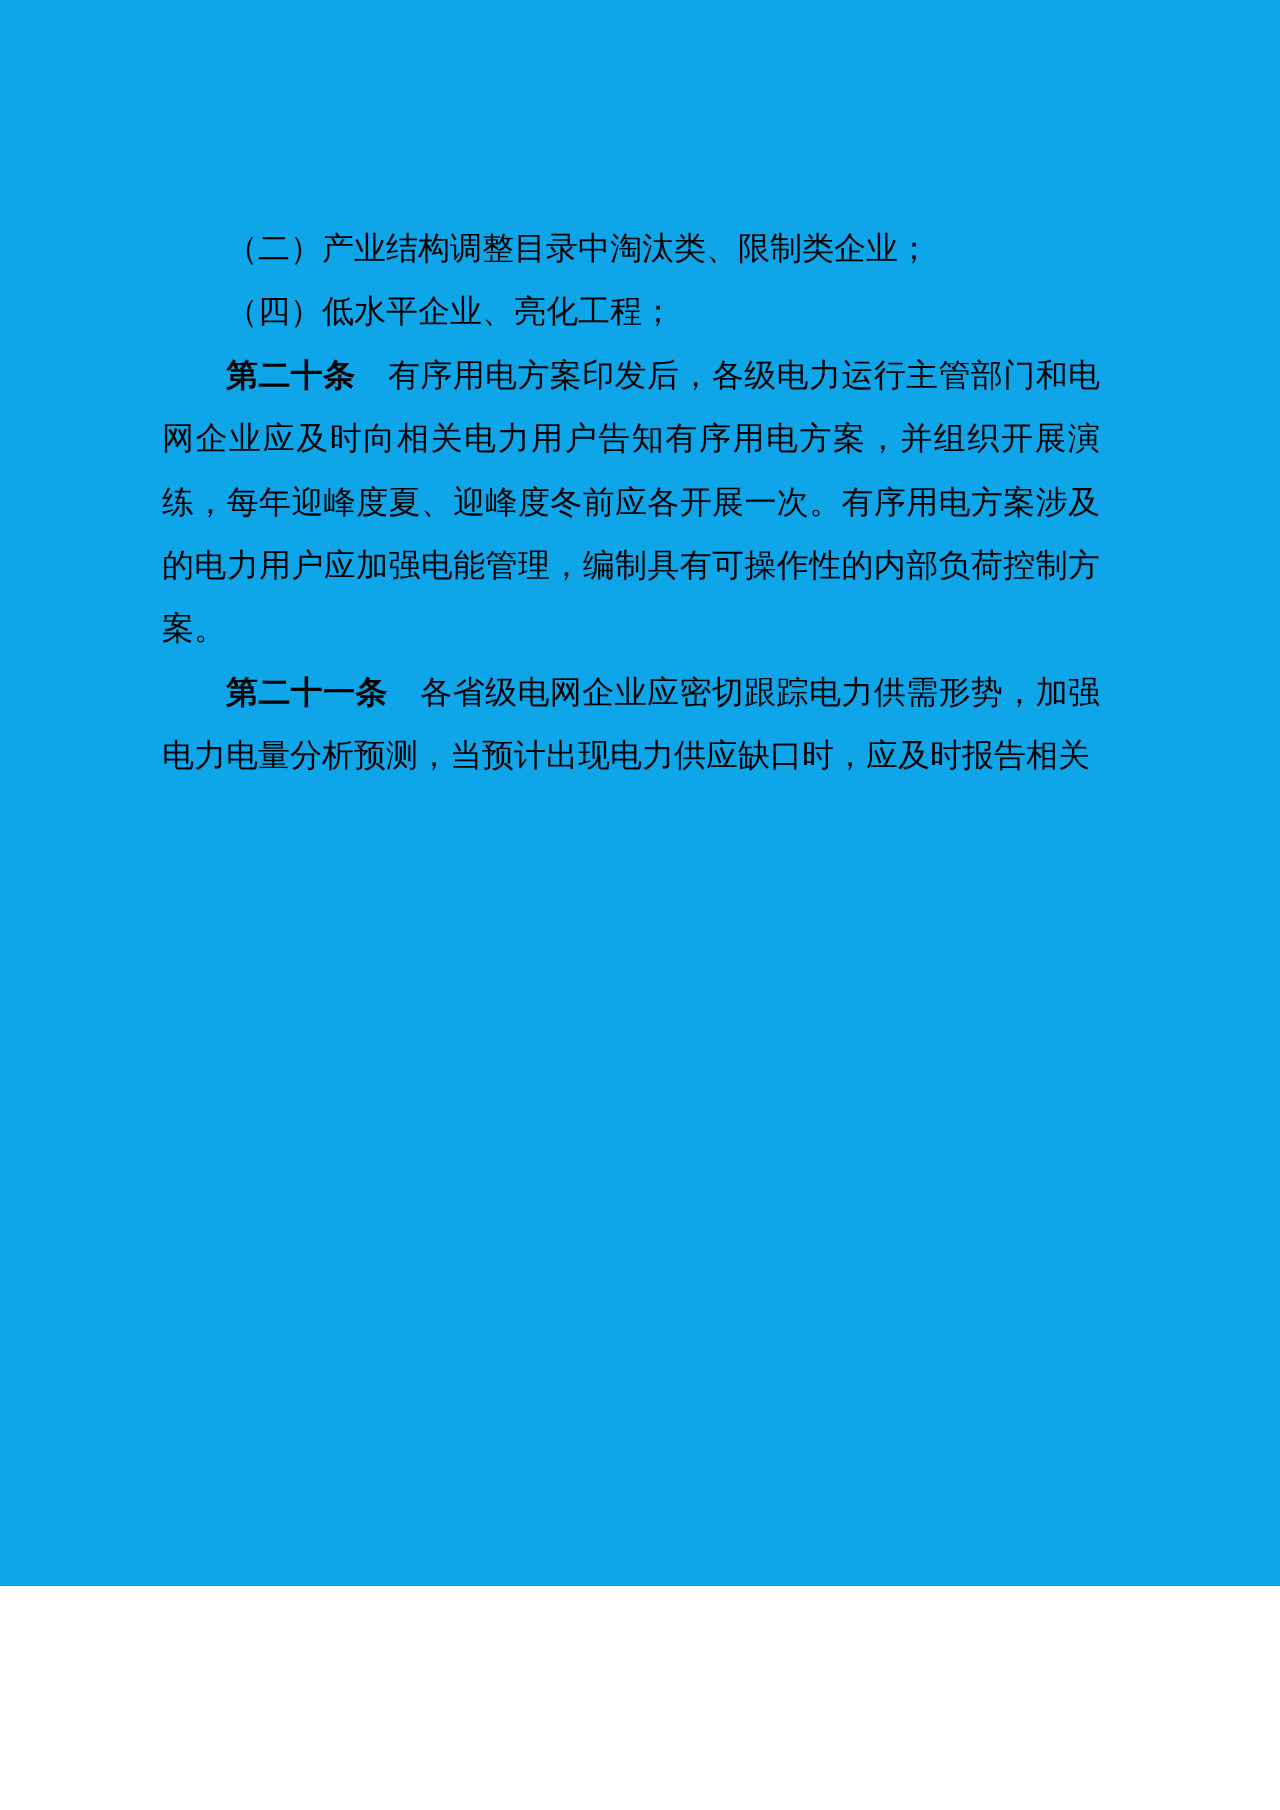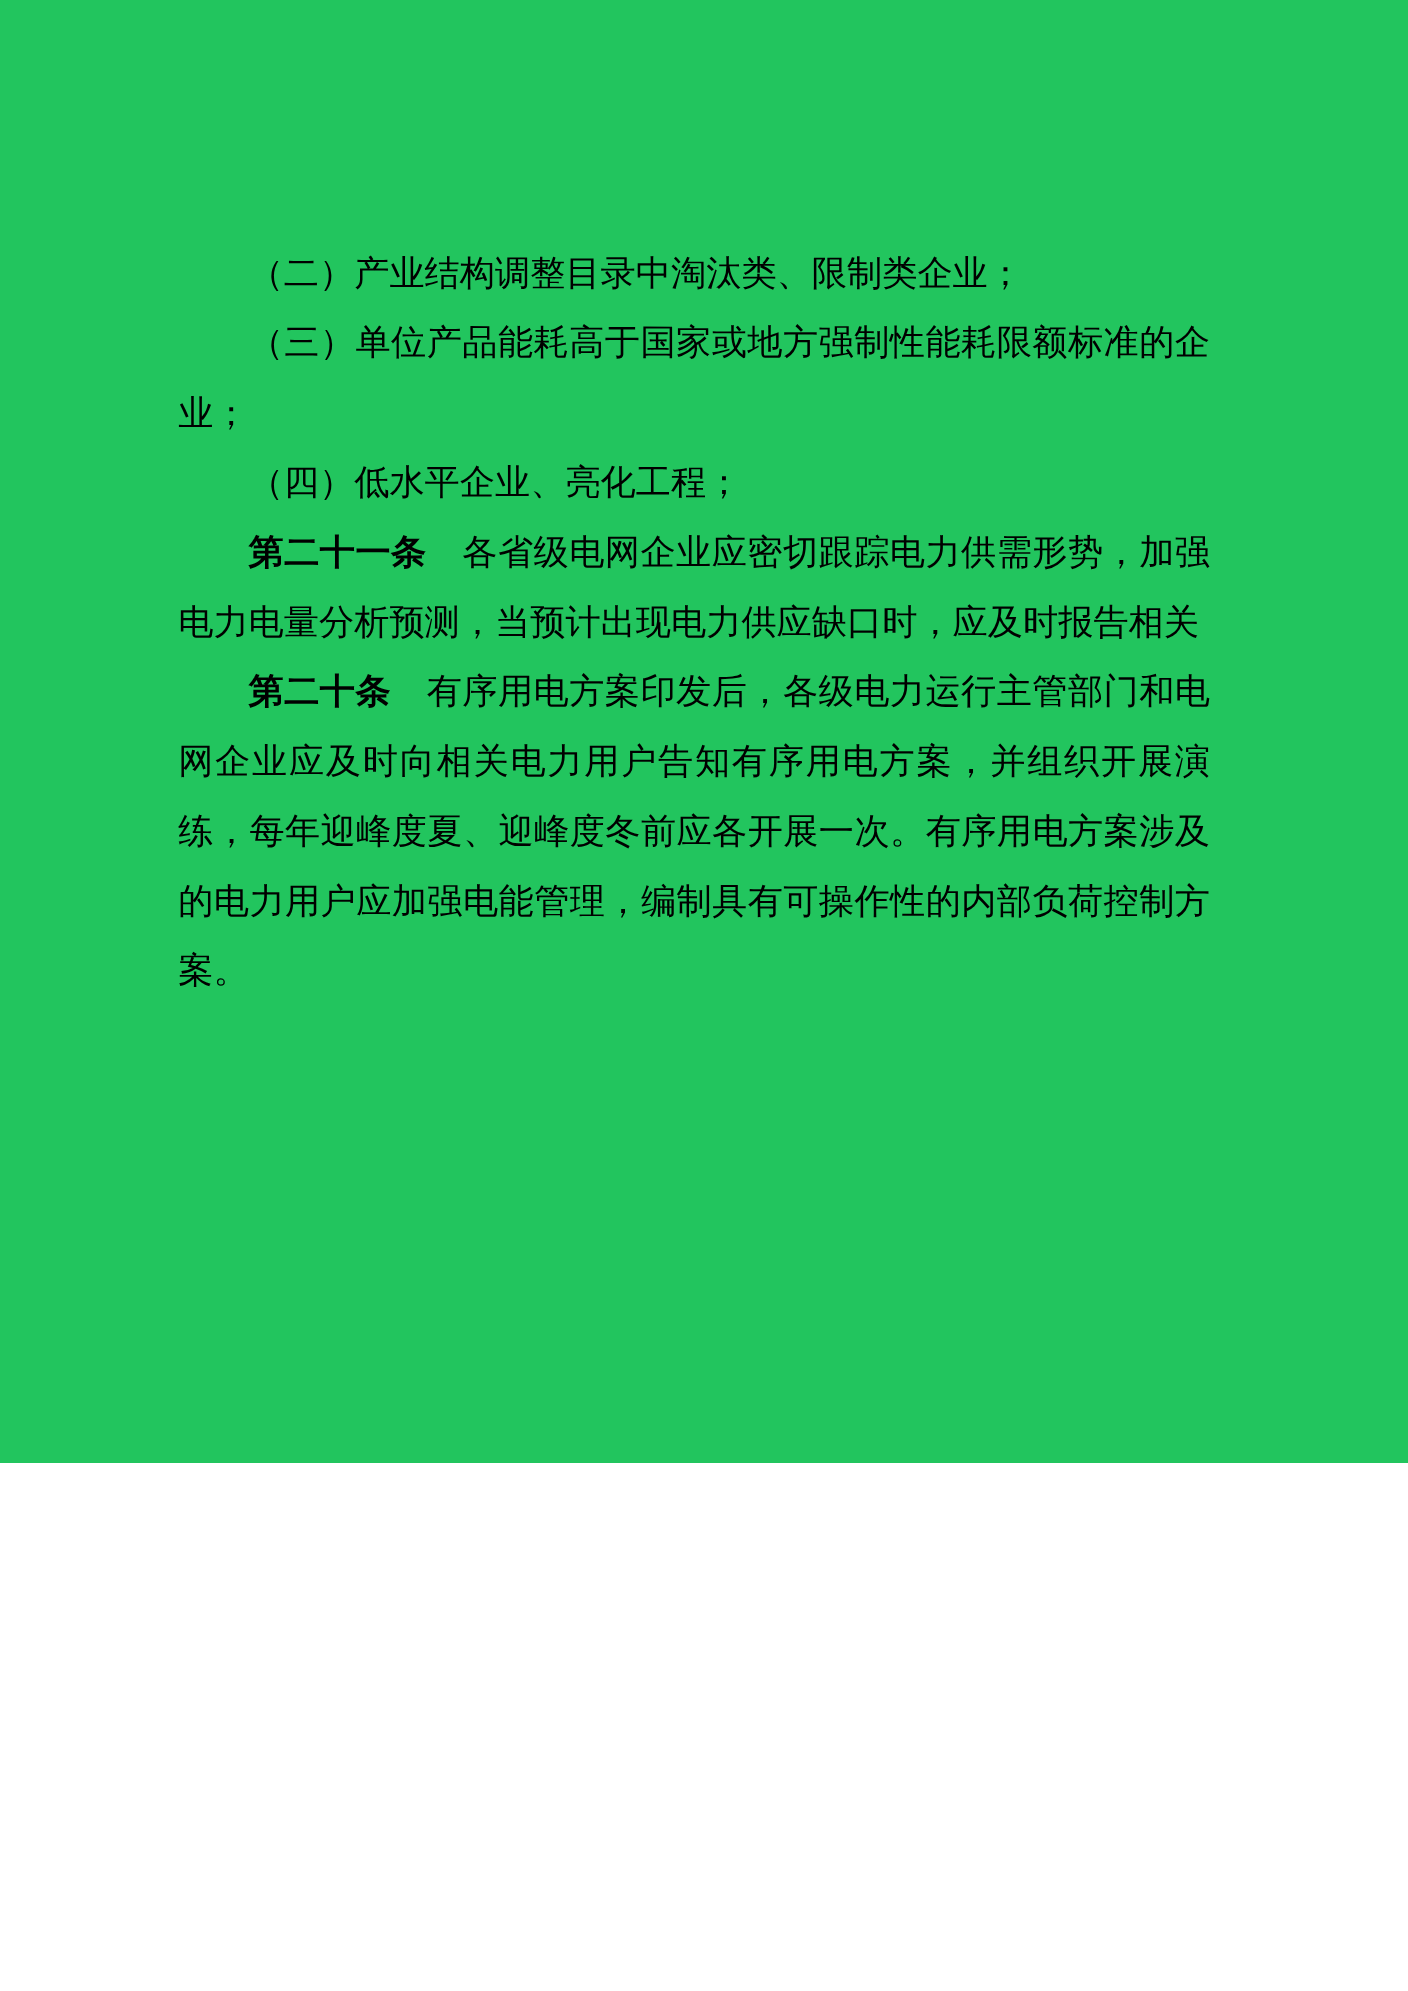--- a/index.html
+++ b/index.html
@@ -16,8 +16,8 @@
     .doc-page {
       position: relative;
       width: 1280px;
-      height: 1330px;
-      background: #22c55e;
+      height: 1586px;
+      background: #0ea5e9;
       overflow: hidden;
     }
     .doc-body {

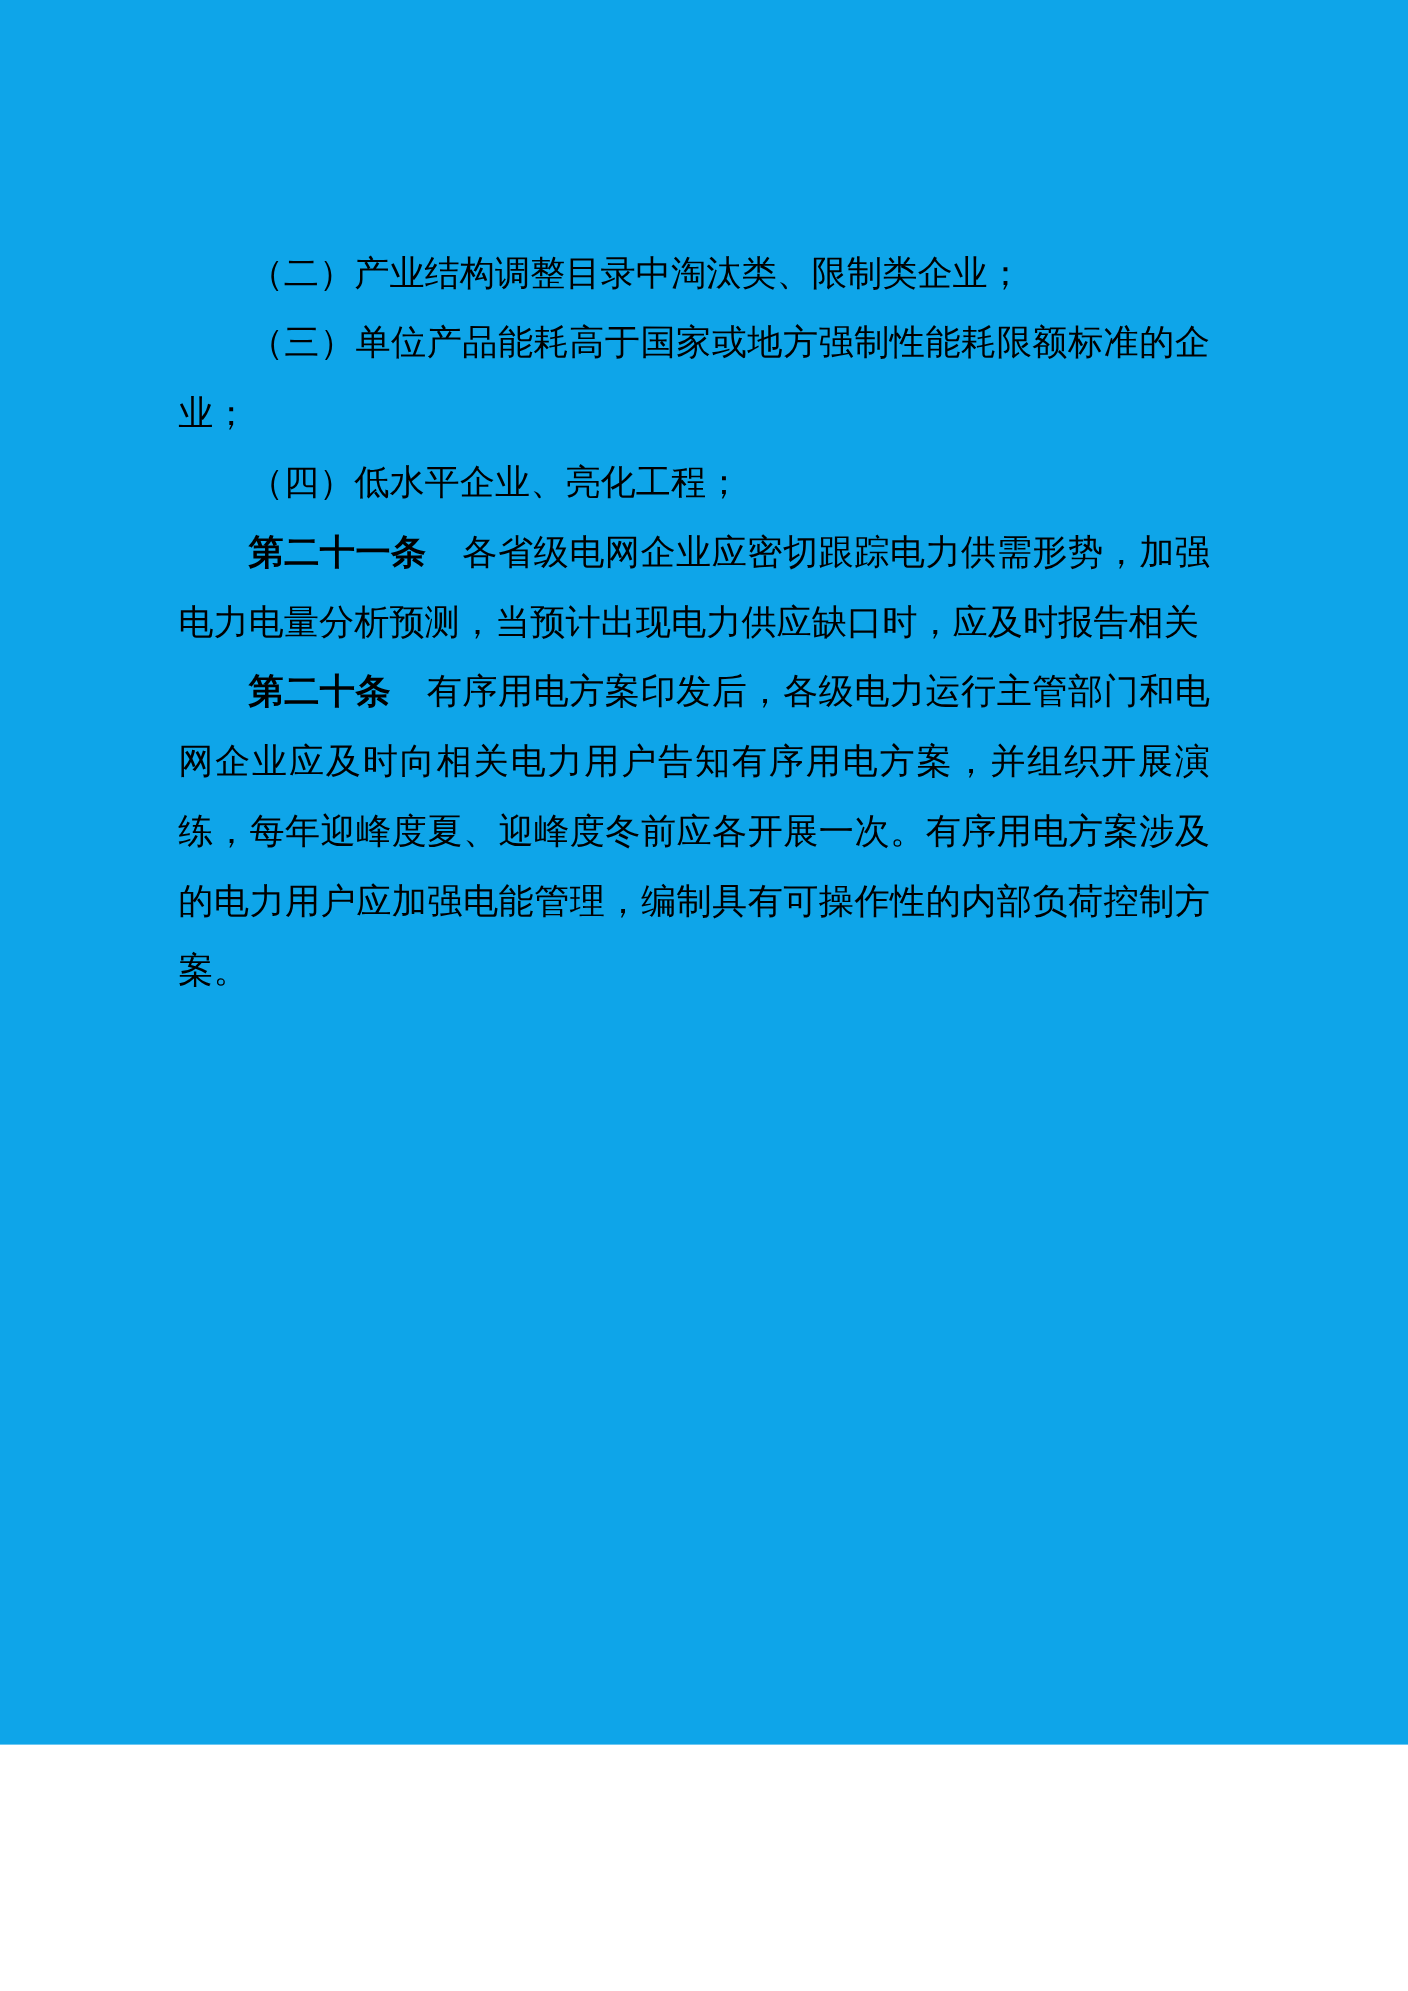--- a/index.html
+++ b/index.html
@@ -55,7 +55,6 @@
 <div class="doc-page">
   <div class="doc-body" id="doc-body">
       <p><span>（二）产业结构调整目录中淘汰类、限制类企业；</span></p>
-      <p><span>（三）单位产品能耗高于国家或地方强制性能耗限额标准的企业；</span></p>
       <p><span>（四）低水平企业、亮化工程；</span></p>
       <p><b>第二十一条</b>　<span>各省级电网企业应密切跟踪电力供需形势，加强电力电量分析预测，当预计出现电力供应缺口时，应及时报告相关</span></p>
       <p><b>第二十条</b>　<span>有序用电方案印发后，各级电力运行主管部门和电网企业应及时向相关电力用户告知有序用电方案，并组织开展演练，每年迎峰度夏、迎峰度冬前应各开展一次。有序用电方案涉及的电力用户应加强电能管理，编制具有可操作性的内部负荷控制方案。</span></p>

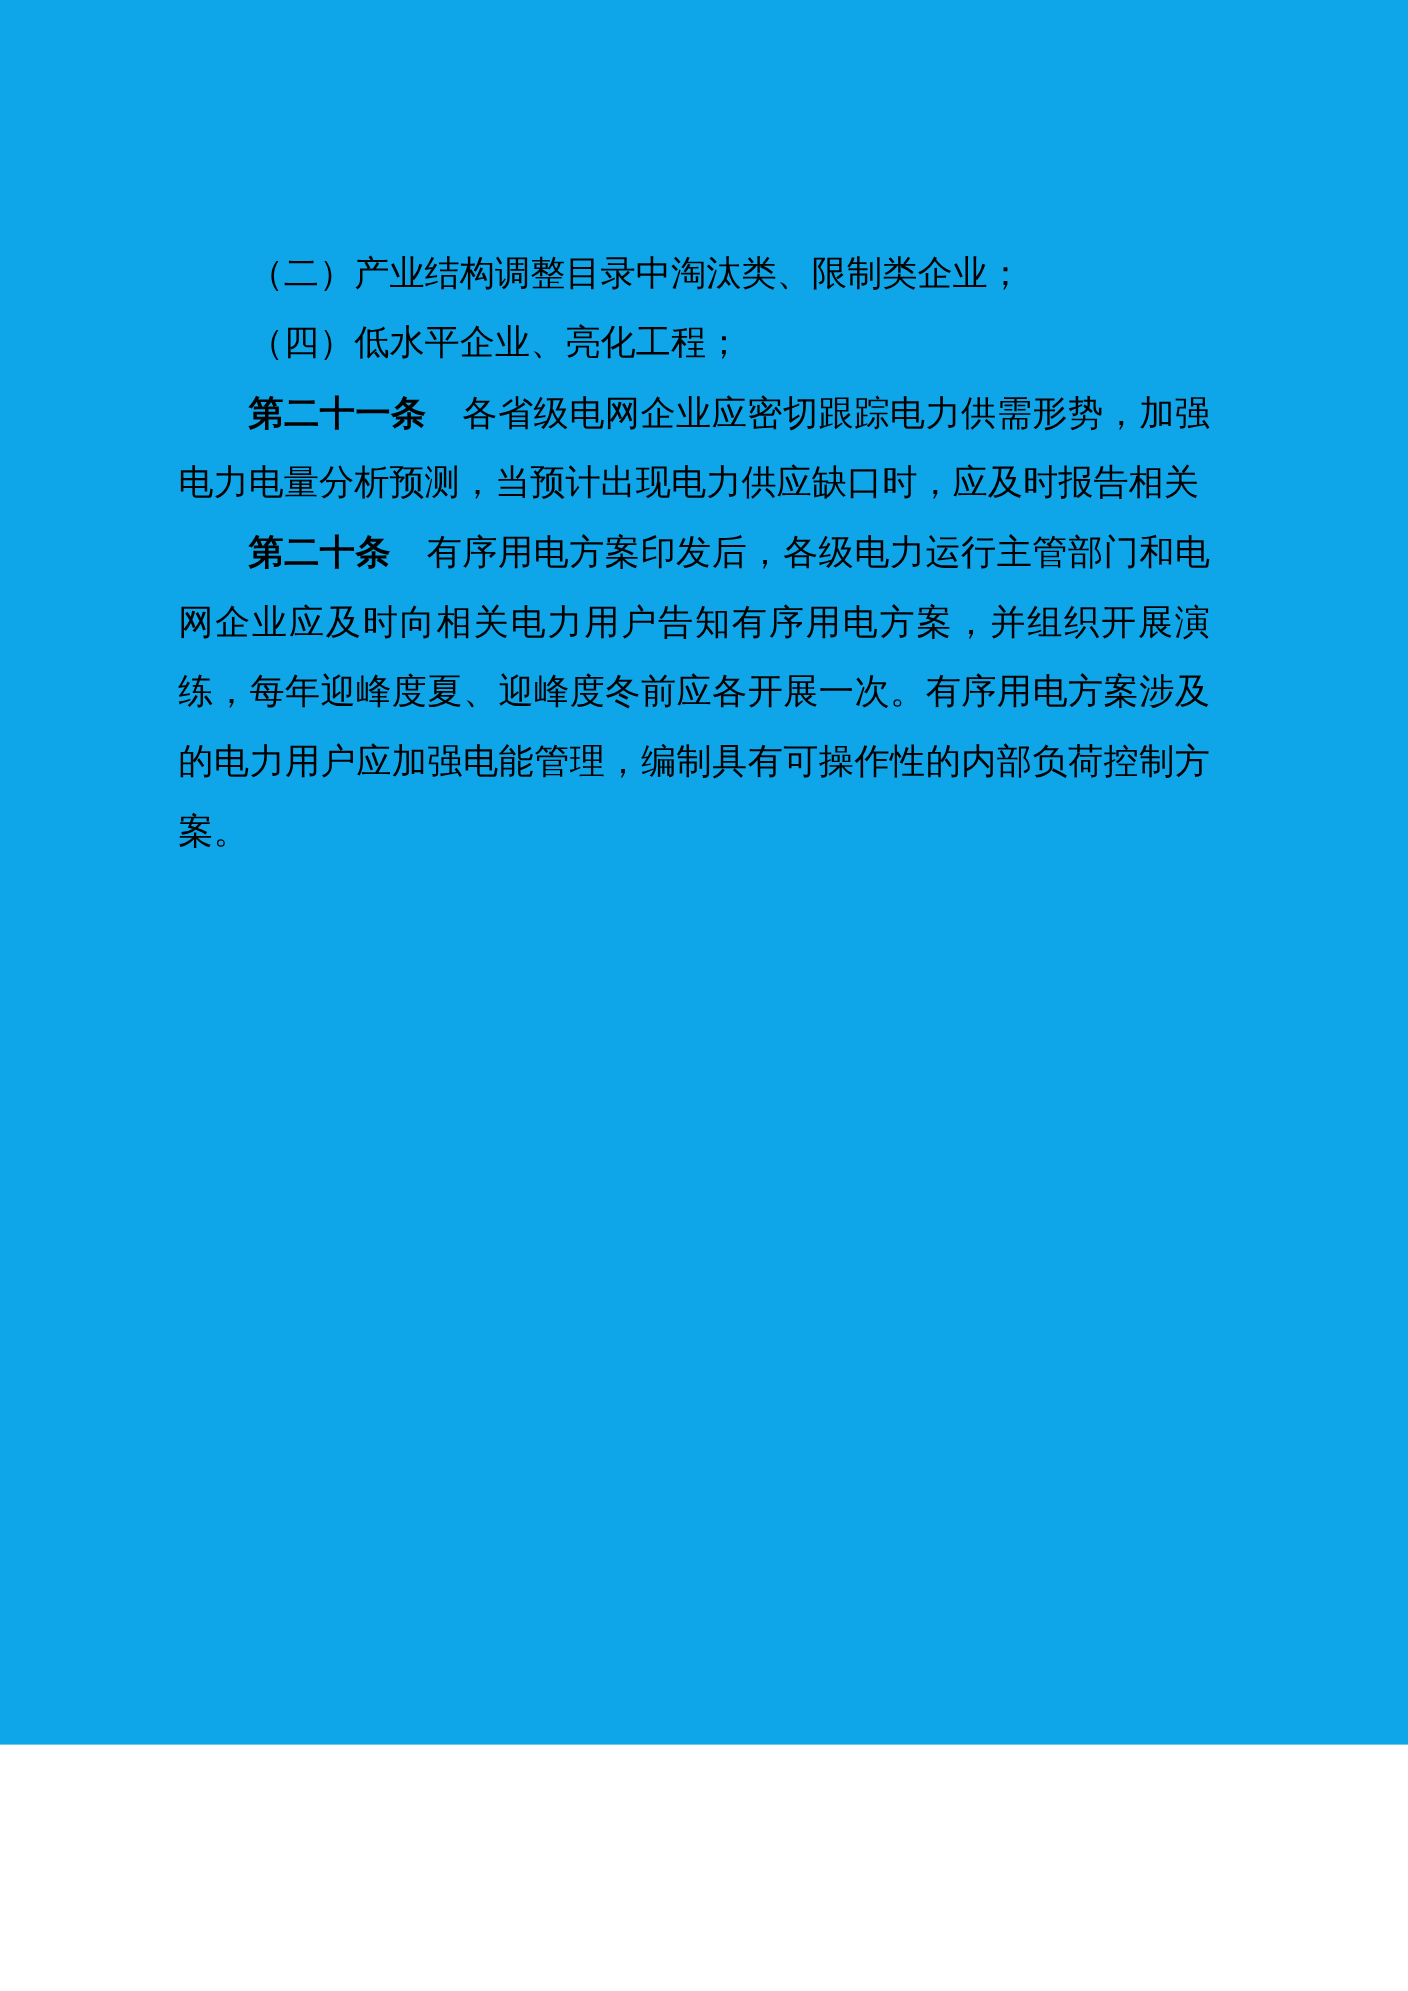--- a/index.html
+++ b/index.html
@@ -56,8 +56,8 @@
   <div class="doc-body" id="doc-body">
       <p><span>（二）产业结构调整目录中淘汰类、限制类企业；</span></p>
       <p><span>（四）低水平企业、亮化工程；</span></p>
+      <p><b>第二十条</b>　<span>有序用电方案印发后，各级电力运行主管部门和电网企业应及时向相关电力用户告知有序用电方案，并组织开展演练，每年迎峰度夏、迎峰度冬前应各开展一次。有序用电方案涉及的电力用户应加强电能管理，编制具有可操作性的内部负荷控制方案。</span></p>
       <p><b>第二十一条</b>　<span>各省级电网企业应密切跟踪电力供需形势，加强电力电量分析预测，当预计出现电力供应缺口时，应及时报告相关</span></p>
-      <p><b>第二十条</b>　<span>有序用电方案印发后，各级电力运行主管部门和电网企业应及时向相关电力用户告知有序用电方案，并组织开展演练，每年迎峰度夏、迎峰度冬前应各开展一次。有序用电方案涉及的电力用户应加强电能管理，编制具有可操作性的内部负荷控制方案。</span></p>
     </div>
   <div class="page-number">5</div>
 </div>

